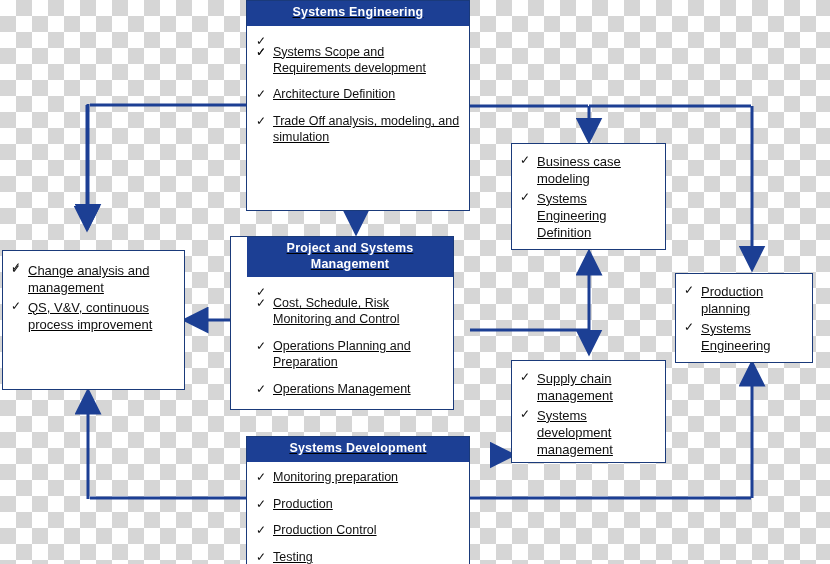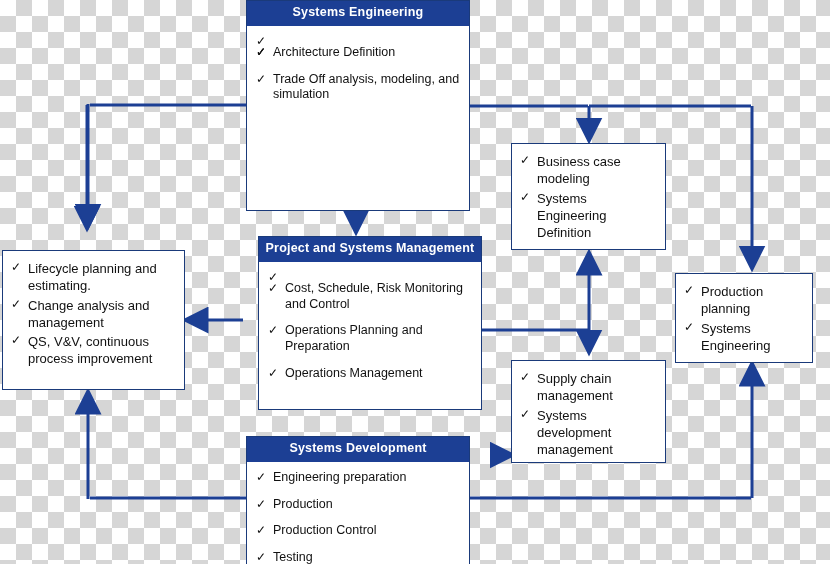--- a/index.html
+++ b/index.html
@@ -21,6 +21,7 @@
     background:#ffffff;
     border:1px solid #1a3a7a;
     box-sizing:border-box;
+    text-decoration:underline;
   }
   .box .hdr{
     background:#1c3f94;

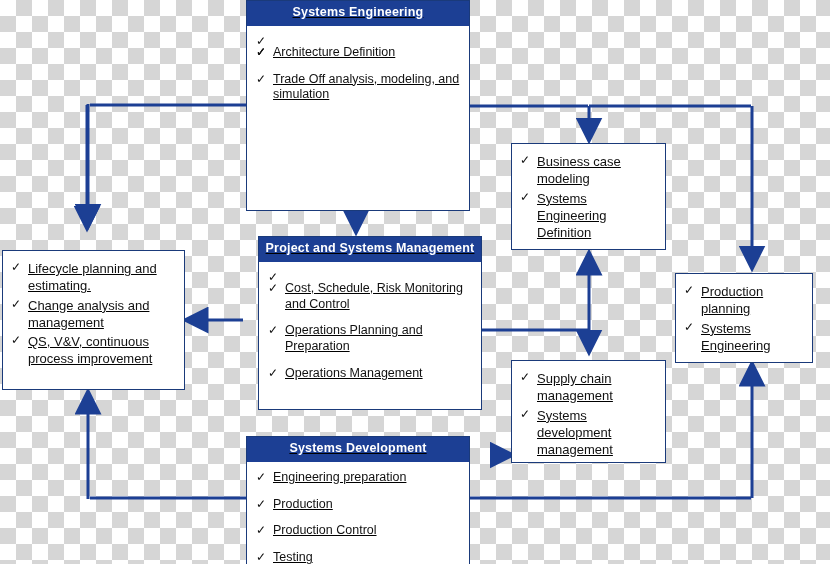--- a/index.html
+++ b/index.html
@@ -104,7 +104,7 @@
     <div class="body">
       <div class="item"><span class="tick">✓</span></div>
       <div class="item"><span class="tick">✓</span></div>
-      <div class="item"><span class="tick">✓</span></div>
+      <div class="item"><span class="tick">✓</span><span>Systems Scope and Requirements development</span></div>
       <div class="item"><span class="tick">✓</span><span>Architecture Definition</span></div>
       <div class="item"><span class="tick">✓</span><span>Trade Off analysis, modeling, and simulation</span></div>
     </div>

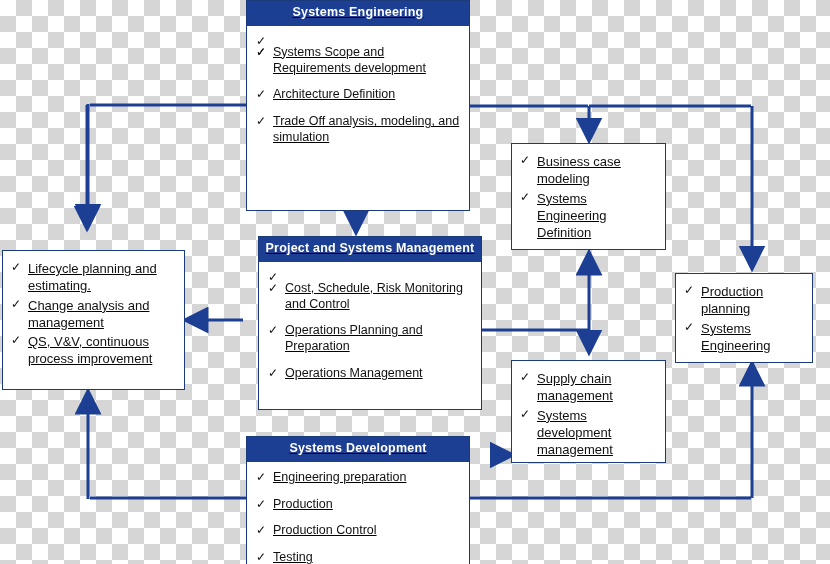--- a/index.html
+++ b/index.html
@@ -110,7 +110,7 @@
     </div>
   </div>
 
-  <div class="box" style="left:258px;top:236px;width:224px;height:174px;">
+  <div class="box" style="left:230px;top:236px;width:224px;height:174px;padding-left:16px;">
     <div class="hdr">Project and Systems Management</div>
     <div class="body">
       <div class="item"><span class="tick">✓</span></div>

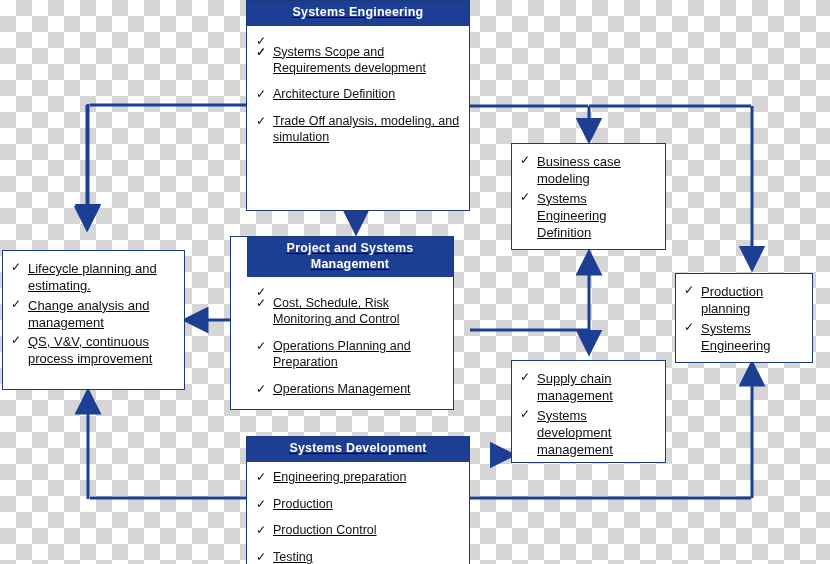--- a/index.html
+++ b/index.html
@@ -132,7 +132,7 @@
 
   <div class="box plain" style="left:2px;top:250px;width:183px;height:140px;">
     <div class="body">
-      <div class="item"><span class="tick">✓</span><span>Lifecycle planning and estimating.</span></div>
+      <div class="item"><span class="tick">✓</span></div>
       <div class="item"><span class="tick">✓</span><span>Change analysis and management</span></div>
       <div class="item"><span class="tick">✓</span><span>QS, V&amp;V, continuous process improvement</span></div>
     </div>

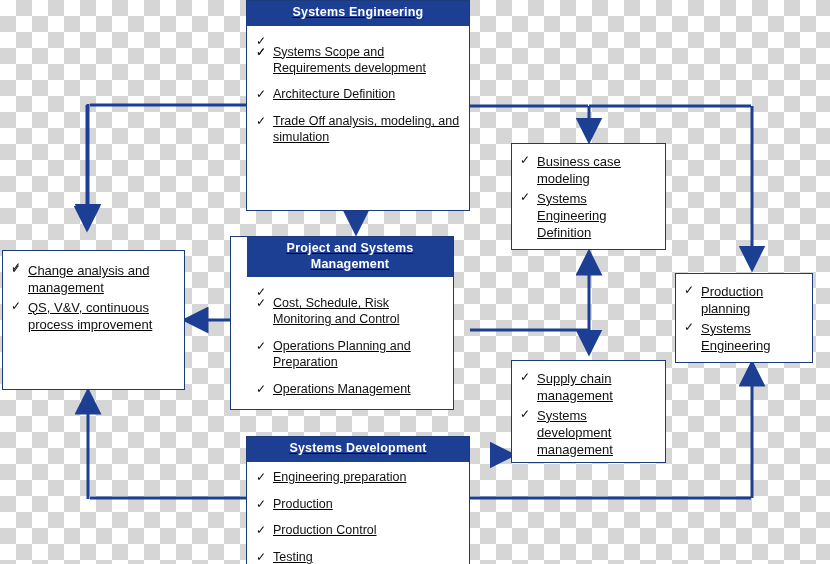--- a/index.html
+++ b/index.html
@@ -123,7 +123,7 @@
   <div class="box" style="left:246px;top:436px;width:224px;height:165px;">
     <div class="hdr">Systems Development</div>
     <div class="body">
-      <div class="item"><span class="tick">✓</span><span>Engineering preparation</span></div>
+      <div class="item"><span class="tick">✓</span><span>Monitoring preparation</span></div>
       <div class="item"><span class="tick">✓</span><span>Production</span></div>
       <div class="item"><span class="tick">✓</span><span>Production Control</span></div>
       <div class="item"><span class="tick">✓</span><span>Testing</span></div>

